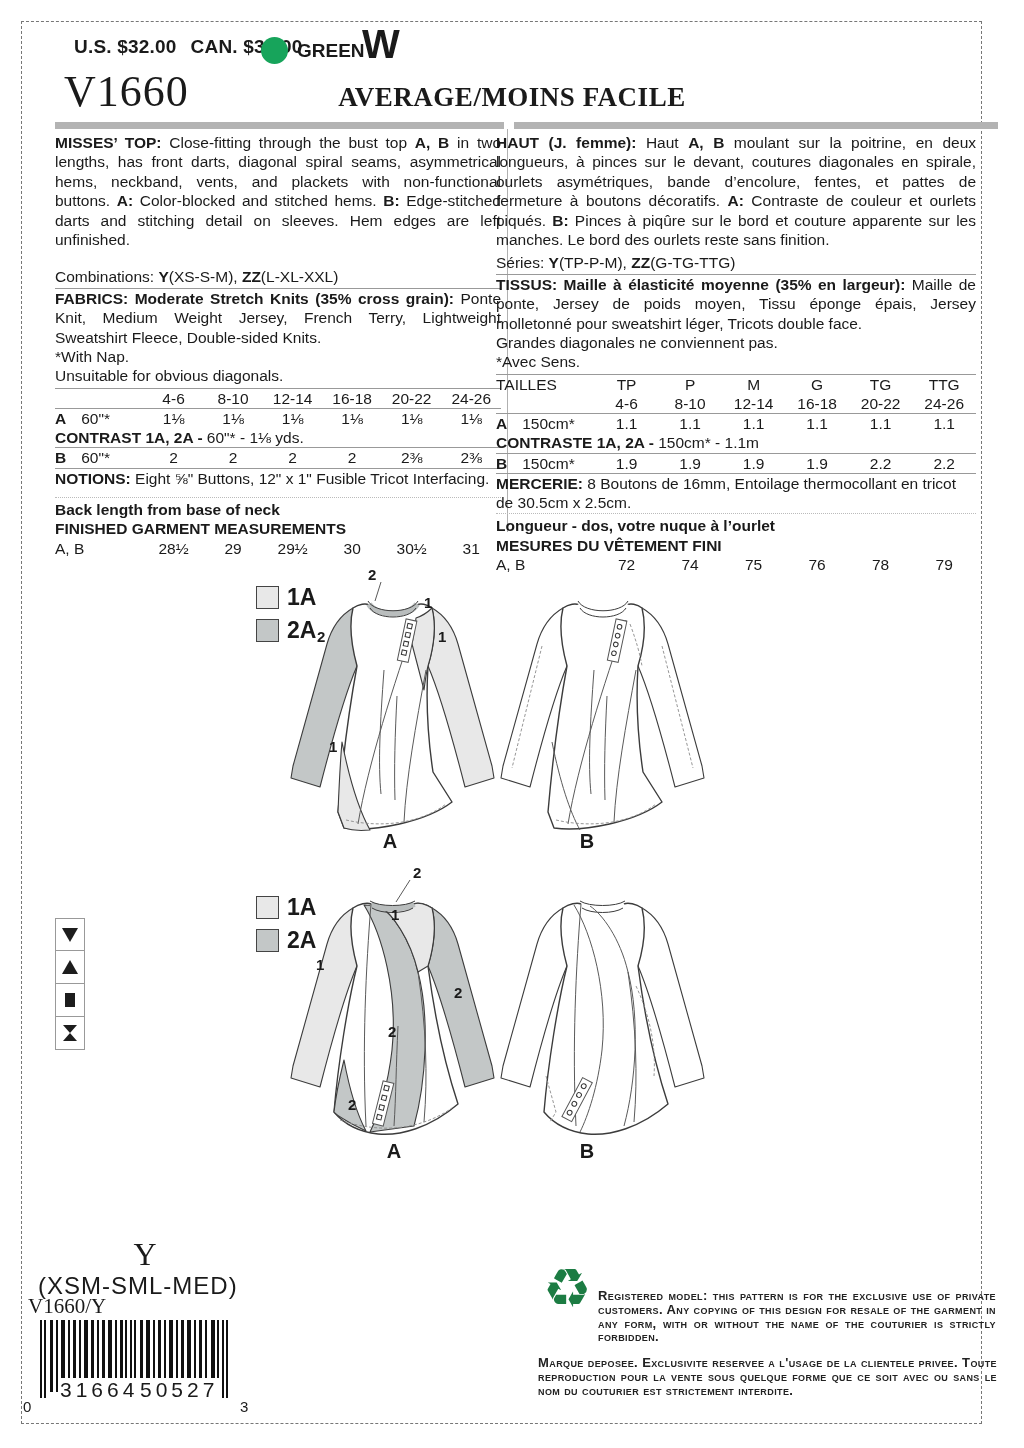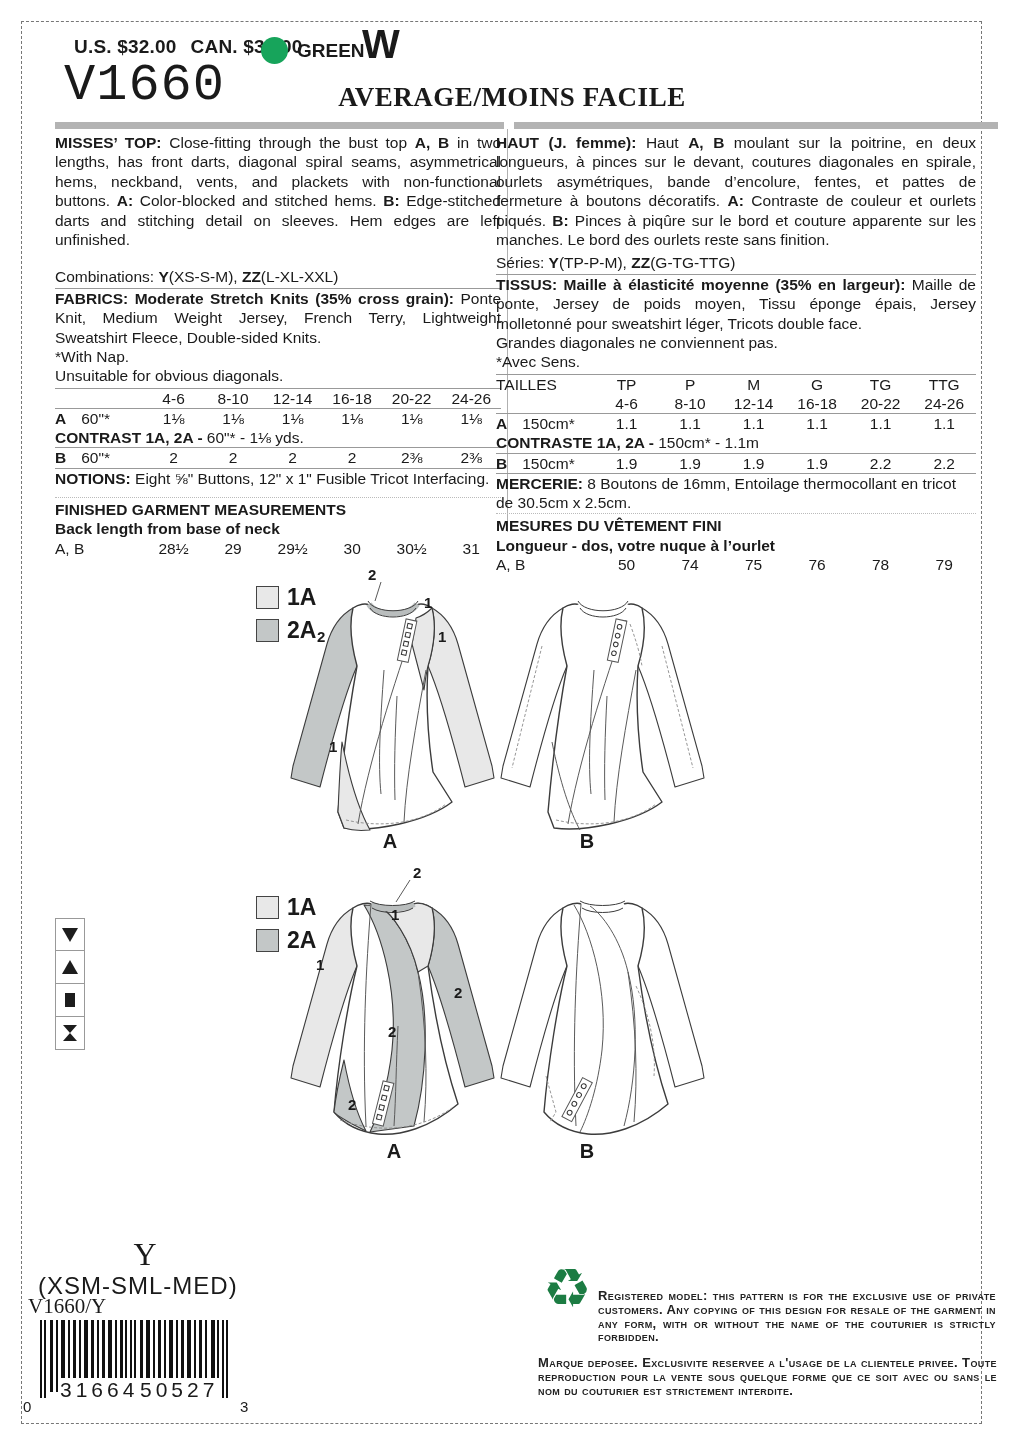--- a/index.html
+++ b/index.html
@@ -16,7 +16,7 @@
   .greendot{left:261px;top:37px;width:27px;height:27px;border-radius:50%;background:#17a45b;}
   .greenlbl{left:297px;top:40px;font-size:19px;font-weight:bold;}
   .wmark{left:362px;top:22px;font-size:40px;font-weight:900;letter-spacing:-2px;}
-  .patnum{left:64px;top:56px;font-size:52px;letter-spacing:1px;font-family:Liberation Mono, monospace;}
+  .patnum{left:64px;top:66px;font-size:44px;letter-spacing:1px;}
   .difficulty{left:0;top:82px;width:1024px;text-align:center;font-size:27px;font-weight:bold;letter-spacing:.5px;}
   .graybar{top:122px;height:7px;background:#b3b3b3;}
   .gb1{left:55px;width:449px;} .gb2{left:514px;width:484px;}

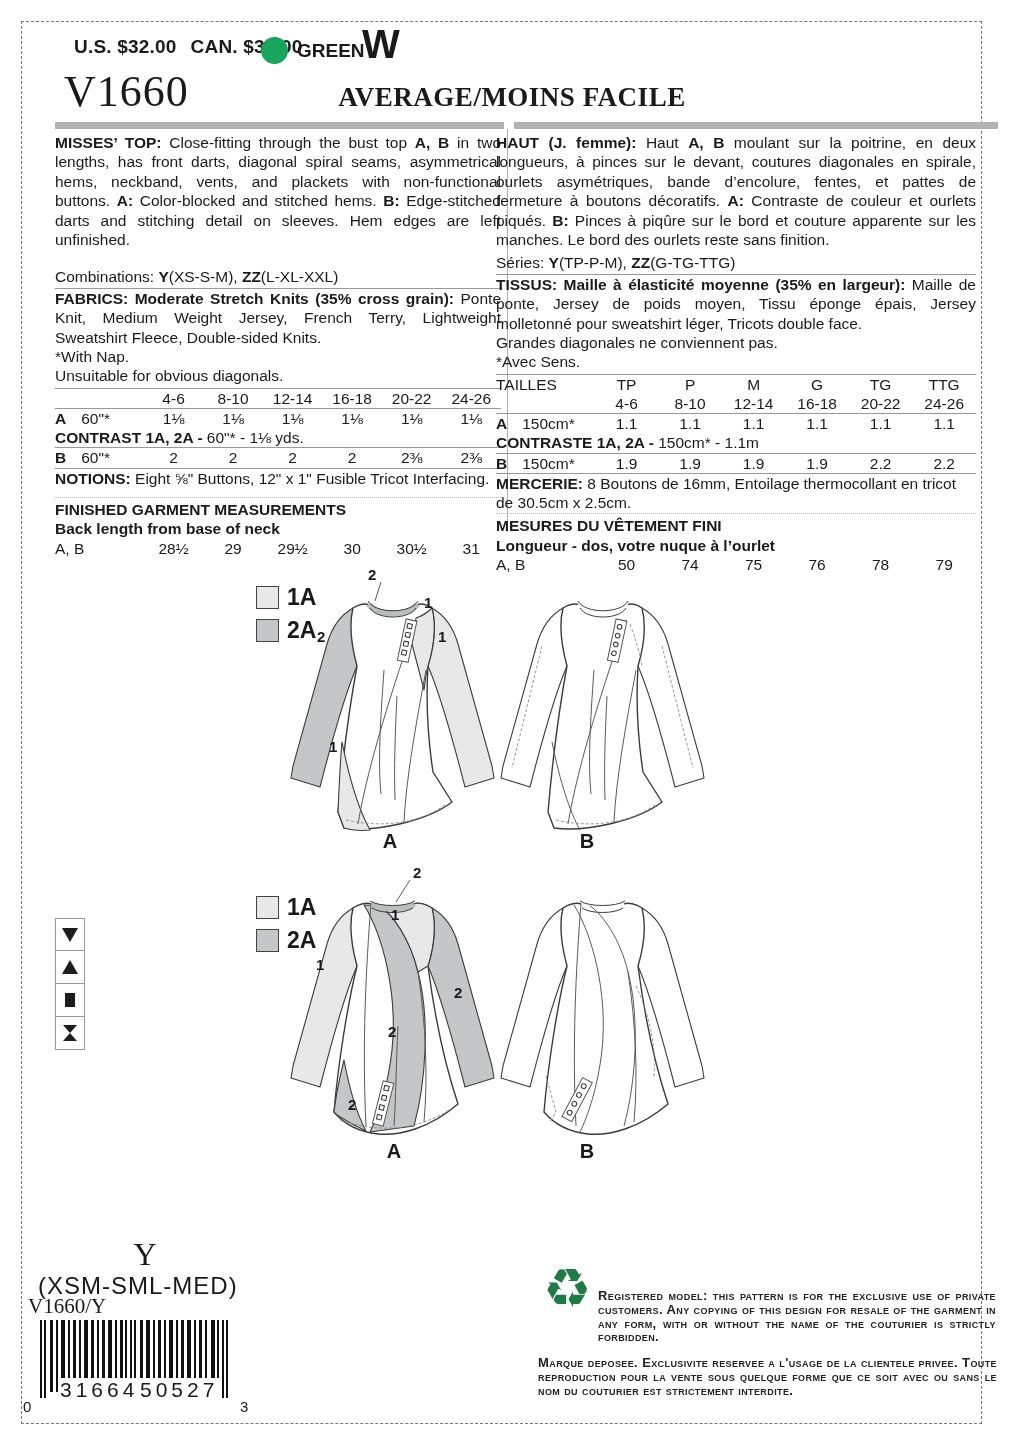--- a/index.html
+++ b/index.html
@@ -146,8 +146,8 @@
     </tbody>
       </table>
     <div class="finished">
+      <p class="fin-title">Back length from base of neck</p>
       <p class="fin-title">FINISHED GARMENT MEASUREMENTS</p>
-      <p class="fin-title">Back length from base of neck</p>
       <table class="fin">
         <colgroup>
             <col style="width:26px">

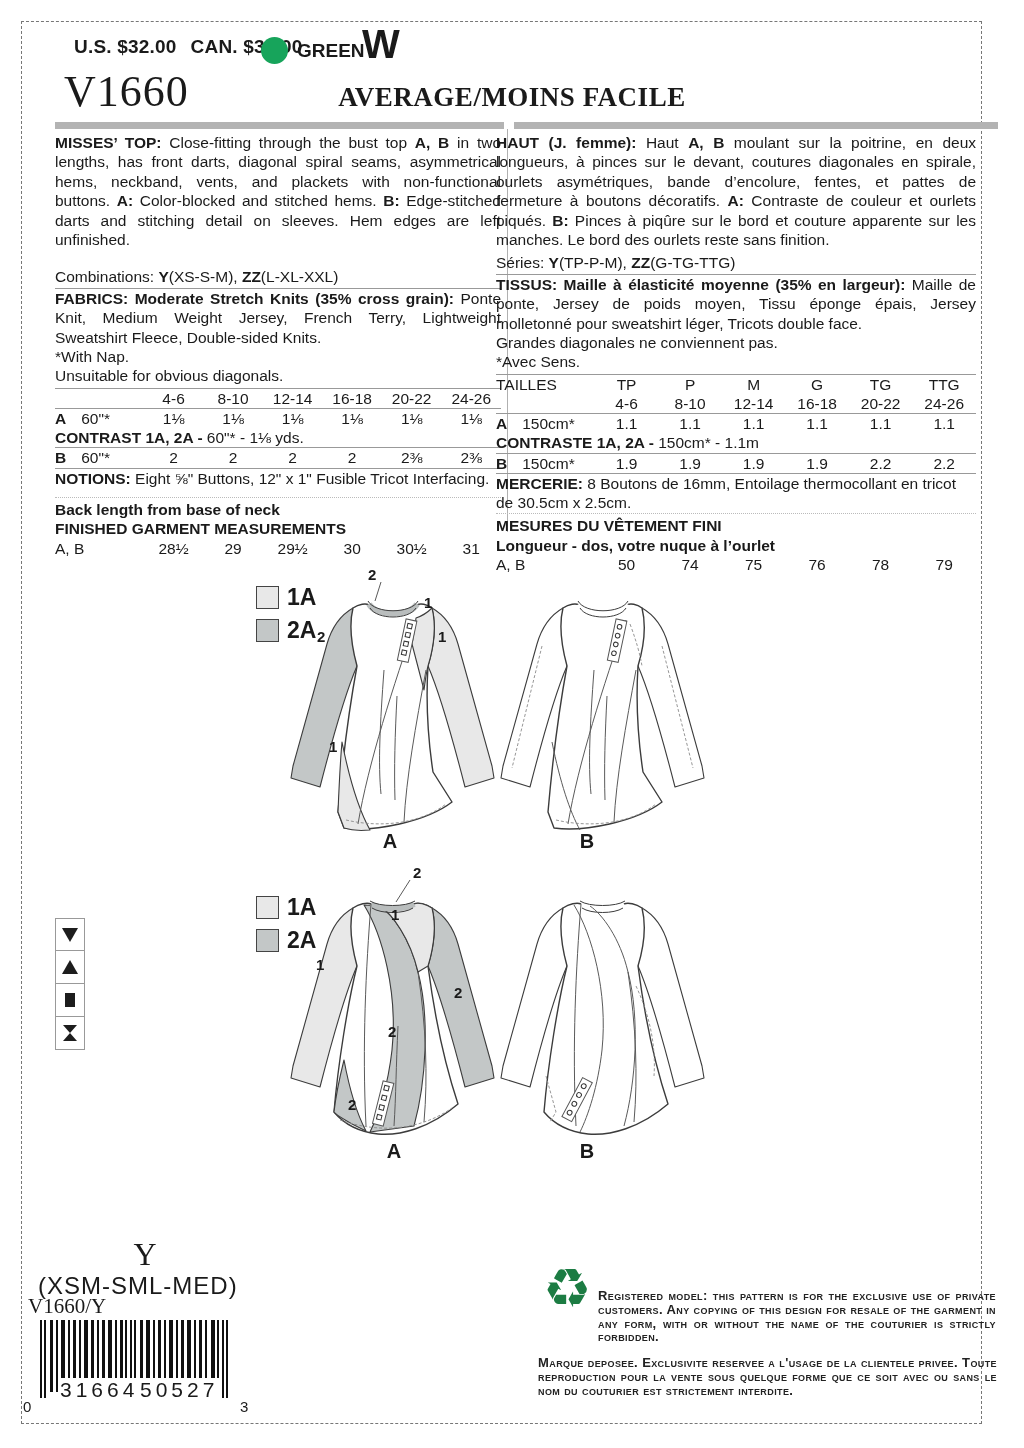--- a/index.html
+++ b/index.html
@@ -229,8 +229,8 @@
     </tbody>
       </table>
     <div class="finished" style="margin-top:1px;">
+      <p class="fin-title">Longueur - dos, votre nuque à l’ourlet</p>
       <p class="fin-title">MESURES DU VÊTEMENT FINI</p>
-      <p class="fin-title">Longueur - dos, votre nuque à l’ourlet</p>
       <table class="fin">
         <colgroup>
             <col style="width:26px">

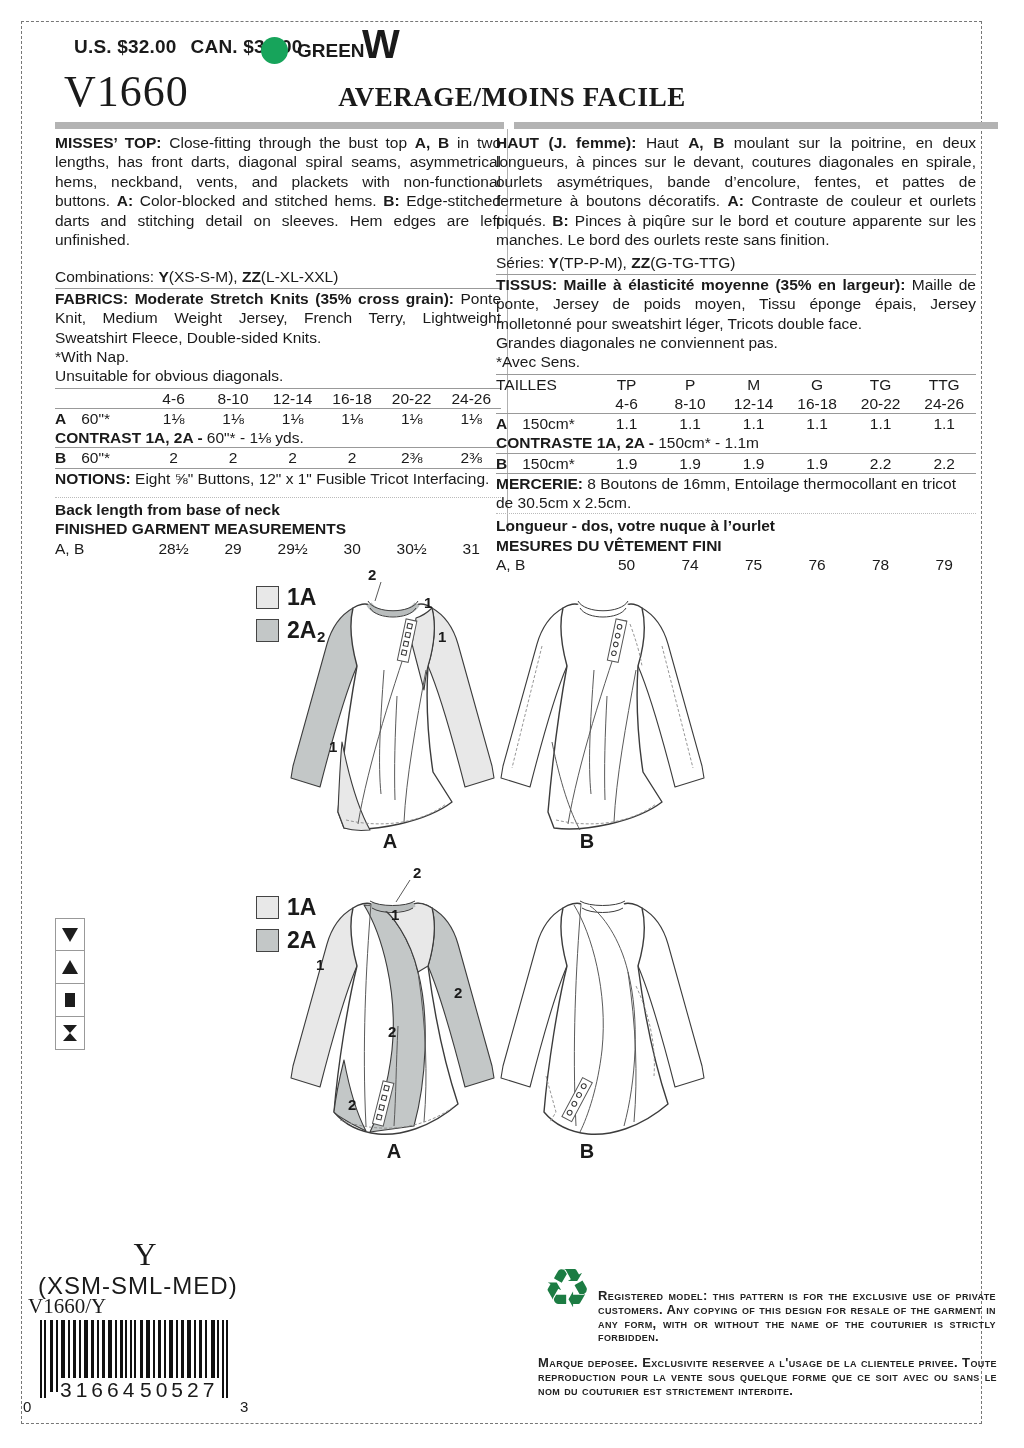--- a/index.html
+++ b/index.html
@@ -240,7 +240,7 @@
         <tbody>
             <tr>
           <td colspan="2">A, B</td>
-              <td class="num">50</td>
+              <td class="num">72</td>
               <td class="num">74</td>
               <td class="num">75</td>
               <td class="num">76</td>

